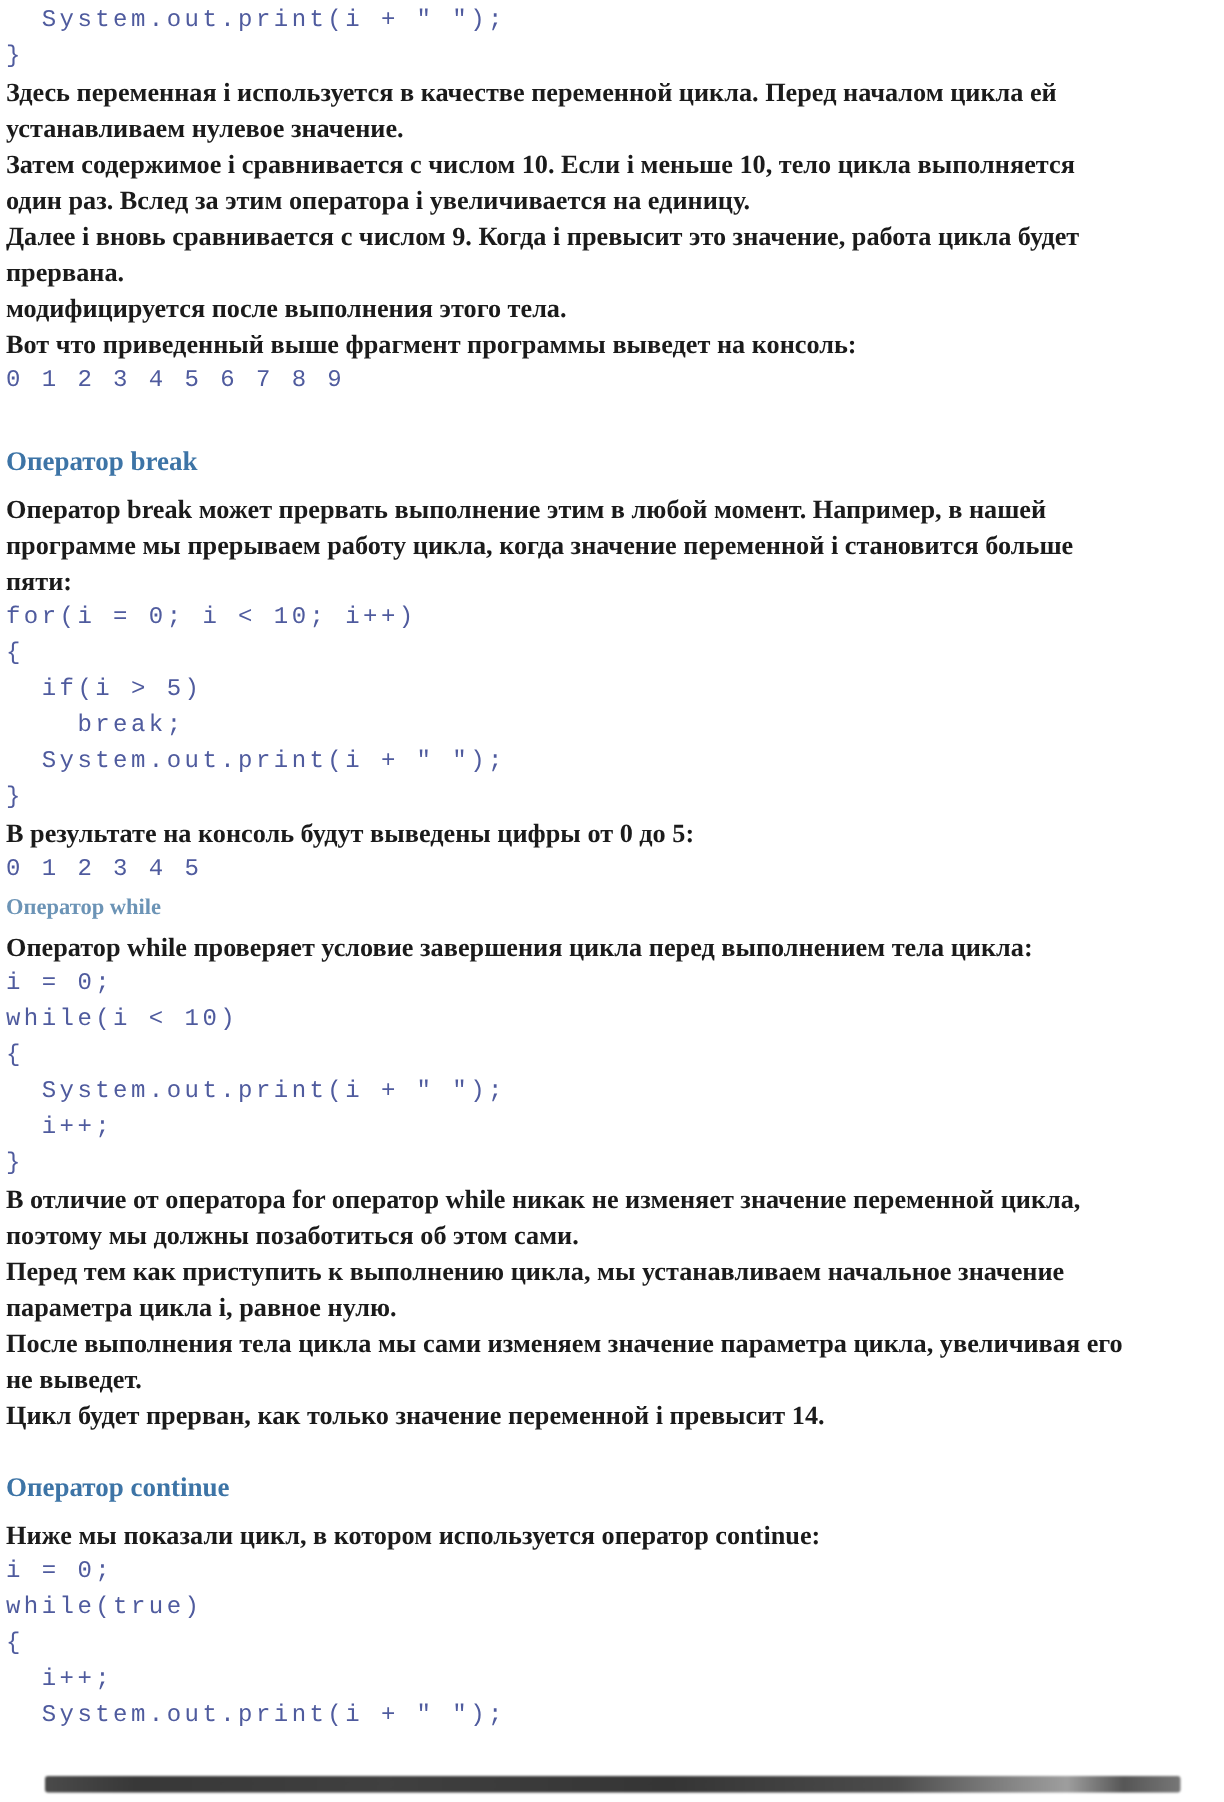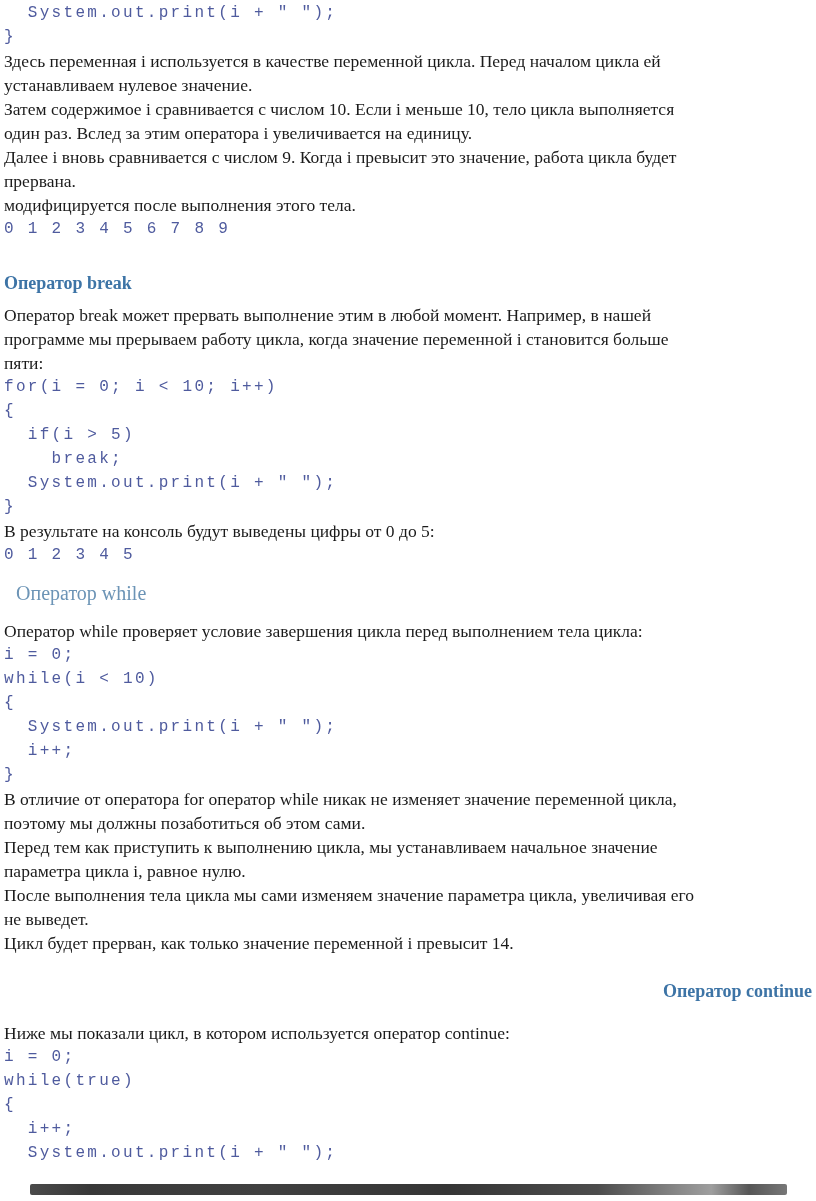--- a/index.html
+++ b/index.html
@@ -22,7 +22,7 @@
   .content {
     padding: 1px 4px 0 4px;
   }
-  .para-block { margin: 0; }
+  .para-block { margin: 0; font-weight: bold; }
   .code-block { margin: 0; }
   .text-line {
     font-family: "Liberation Serif", serif;

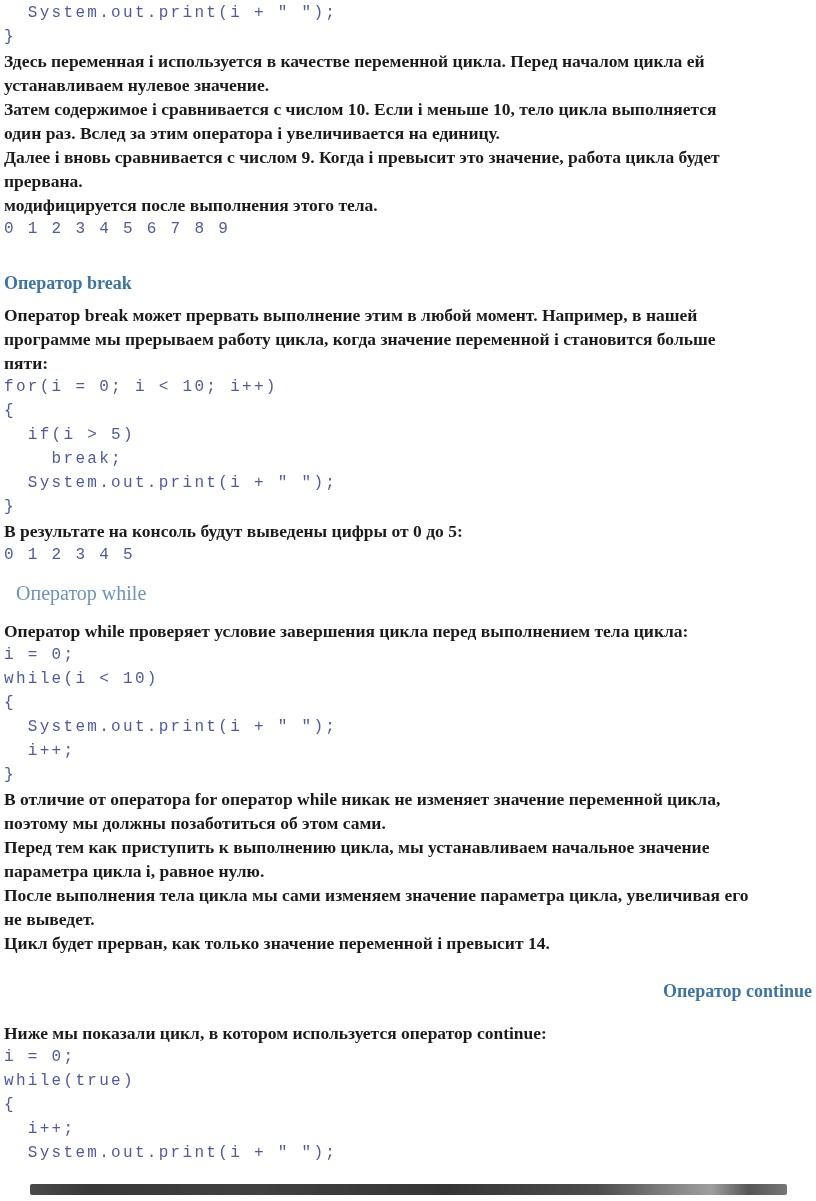--- a/index.html
+++ b/index.html
@@ -88,6 +88,7 @@
         <div class="text-line">Далее i вновь сравнивается с числом 9. Когда i превысит это значение, работа цикла будет</div>
         <div class="text-line">прервана.</div>
         <div class="text-line">модифицируется после выполнения этого тела.</div>
+        <div class="text-line">Вот что приведенный выше фрагмент программы выведет на консоль:</div>
       </div>
       <div class="code-block">
         <div class="code-line">0 1 2 3 4 5 6 7 8 9</div>

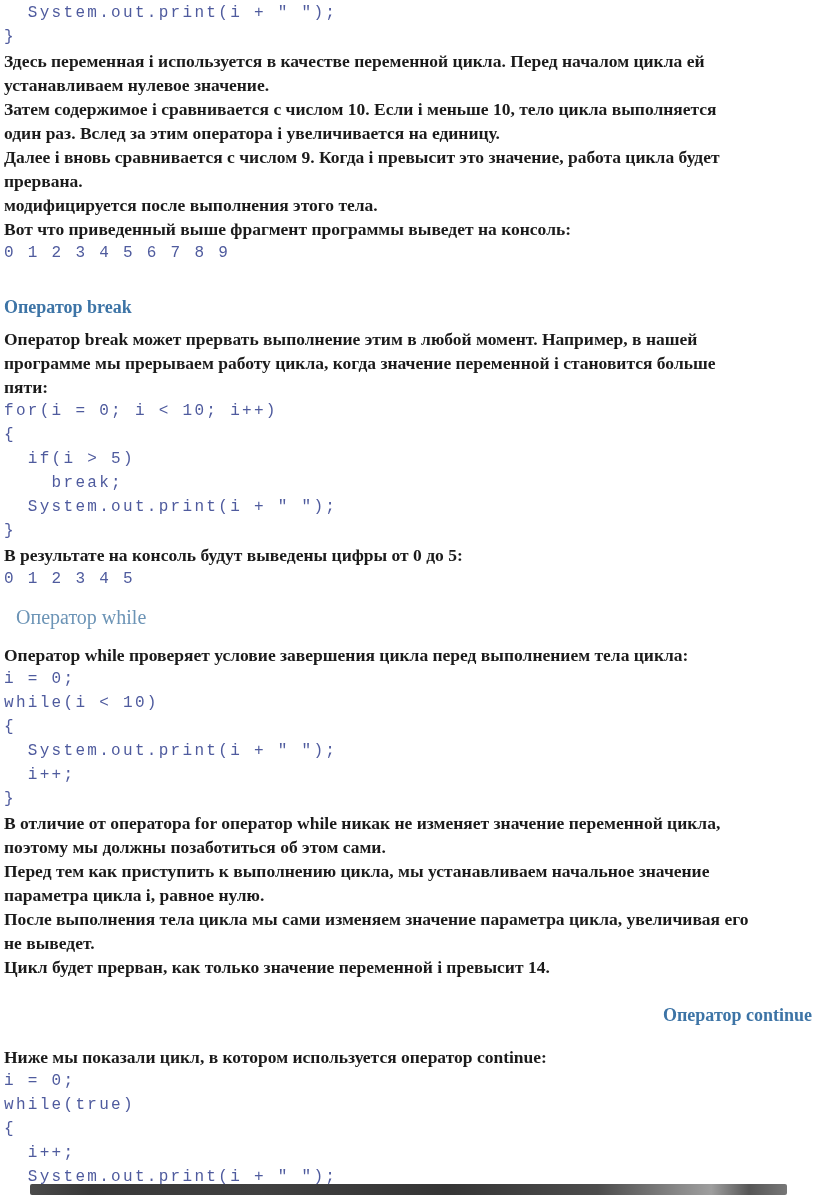--- a/index.html
+++ b/index.html
@@ -51,11 +51,11 @@
   .heading-bold.continue-gap { margin-top: 22px; margin-bottom: 16px; text-align: right; }
   .heading-regular {
     font-family: "Liberation Serif", serif;
-    font-size: 20px;
-    font-weight: normal;
+    font-size: 15px;
+    font-weight: bold;
     line-height: 28px;
     color: var(--heading-regular-color, #6c94b6);
-    margin: 12px;
+    margin: 0;
     white-space: pre;
   }
   .scan-bar {

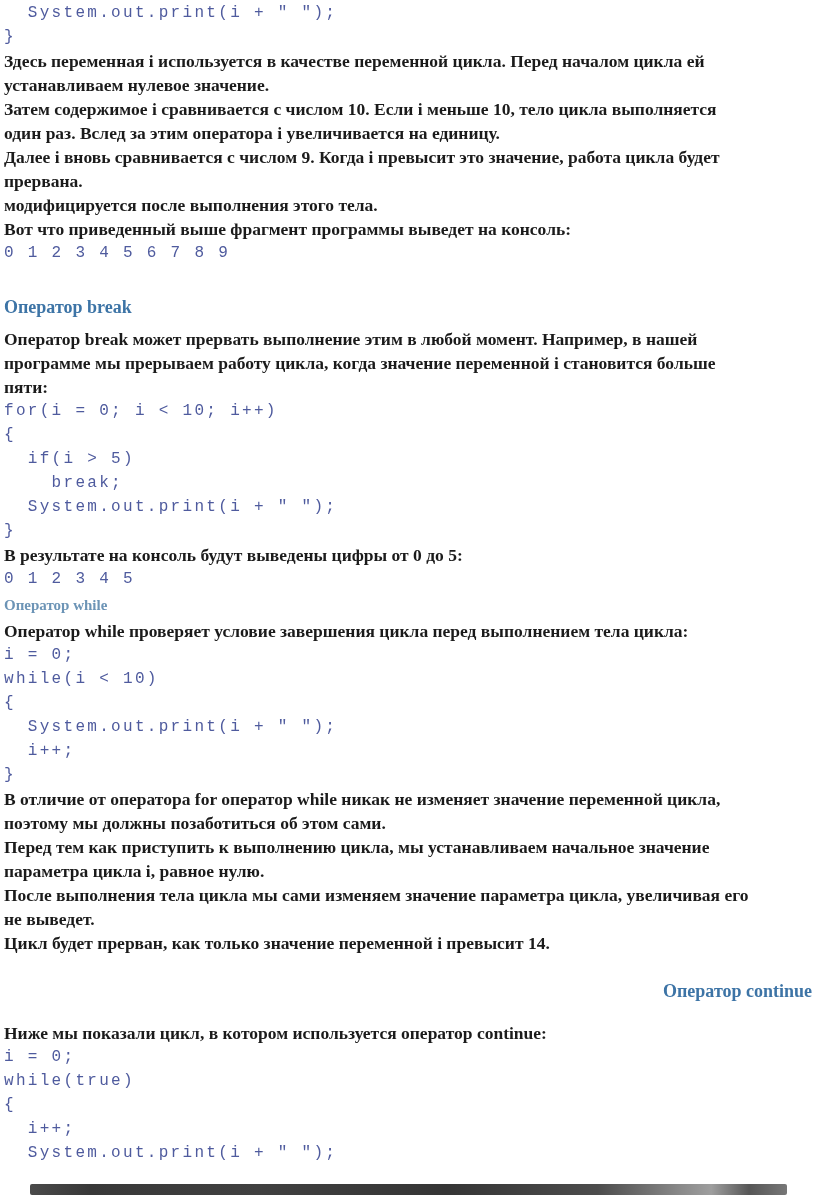--- a/index.html
+++ b/index.html
@@ -48,7 +48,7 @@
     margin: 28px 0 6px 0;
     white-space: pre;
   }
-  .heading-bold.continue-gap { margin-top: 22px; margin-bottom: 16px; text-align: right; }
+  .heading-bold.continue-gap { margin-top: 22px; margin-bottom: 6px; }
   .heading-regular {
     font-family: "Liberation Serif", serif;
     font-size: 15px;

